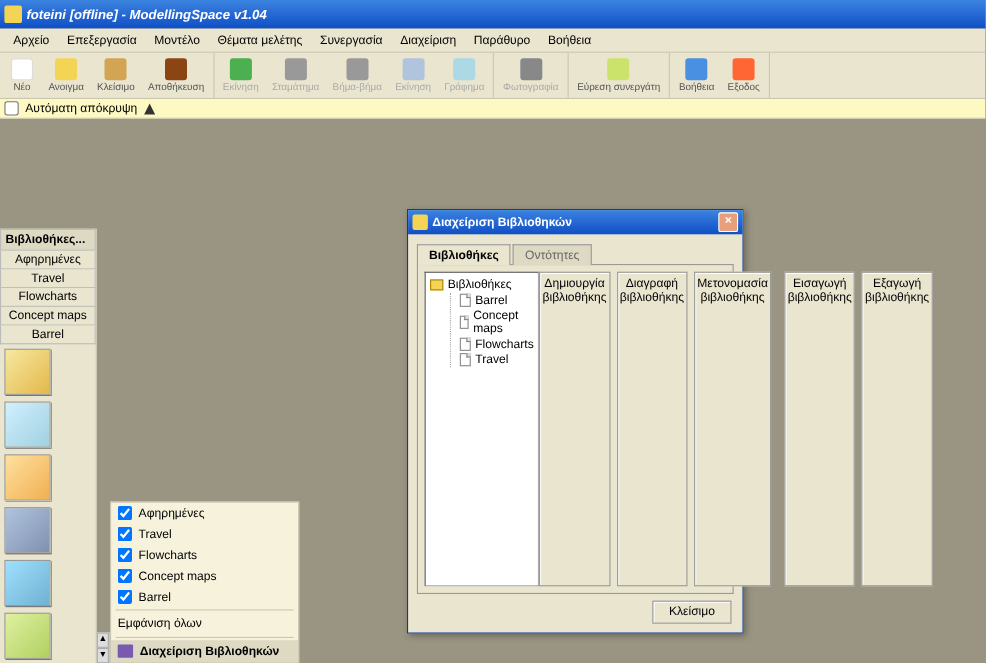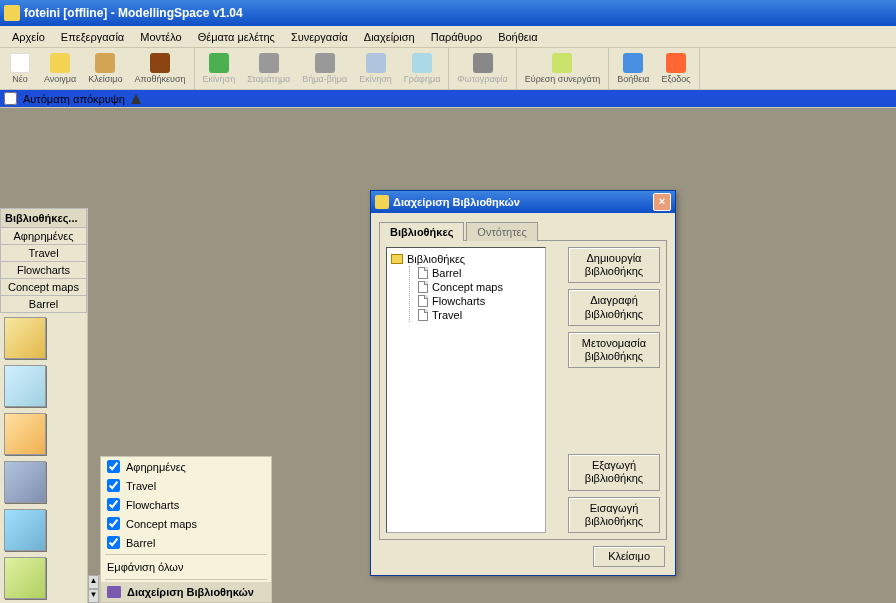--- a/index.html
+++ b/index.html
@@ -7,7 +7,7 @@
 
 .titlebar { height: 26px; background: linear-gradient(to bottom, #3b84e0 0%, #2668d4 50%, #0f4fc5 100%); display: flex; align-items: center; padding: 0 4px; color: #fff; }
 .titlebar .app-icon { width: 16px; height: 16px; background: #f4d455; border-radius: 2px; margin-right: 4px; display:inline-block; }
-.titlebar .title { font-weight: bold; font-size: 12px; }
+.titlebar .title { font-weight: bold; font-size: 12px; font-style: italic; }
 
 .menubar { height: 22px; background: #e9e5cf; display: flex; align-items: center; padding: 0 4px; border-bottom: 1px solid #cac6b0; }
 .menubar span { padding: 2px 8px; cursor: default; }

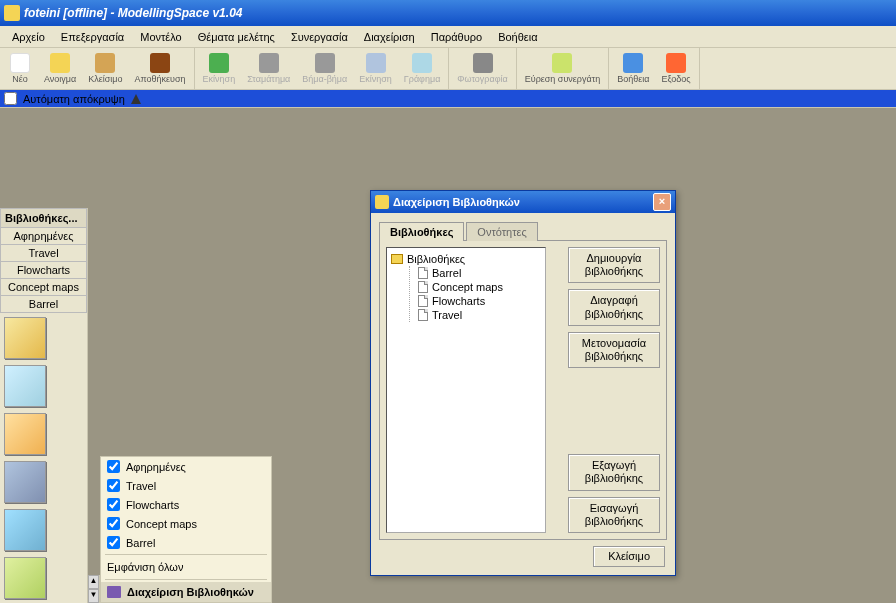--- a/index.html
+++ b/index.html
@@ -33,7 +33,7 @@
 .ic-help { background: #4a90e2; border-radius:50%; }
 .ic-exit { background: #ff6633; }
 
-.subtoolbar { height: 18px; background: #1d4ed8; border-bottom: 1px solid #cac6b0; display: flex; align-items: center; padding: 0 4px; gap:4px;}
+.subtoolbar { height: 18px; background: #fef9c3; border-bottom: 1px solid #cac6b0; display: flex; align-items: center; padding: 0 4px; gap:4px;}
 .subtoolbar input[type=checkbox]{ margin-right:2px; }
 .subtoolbar .tri { width:14px; height:14px; display:inline-block; }
 

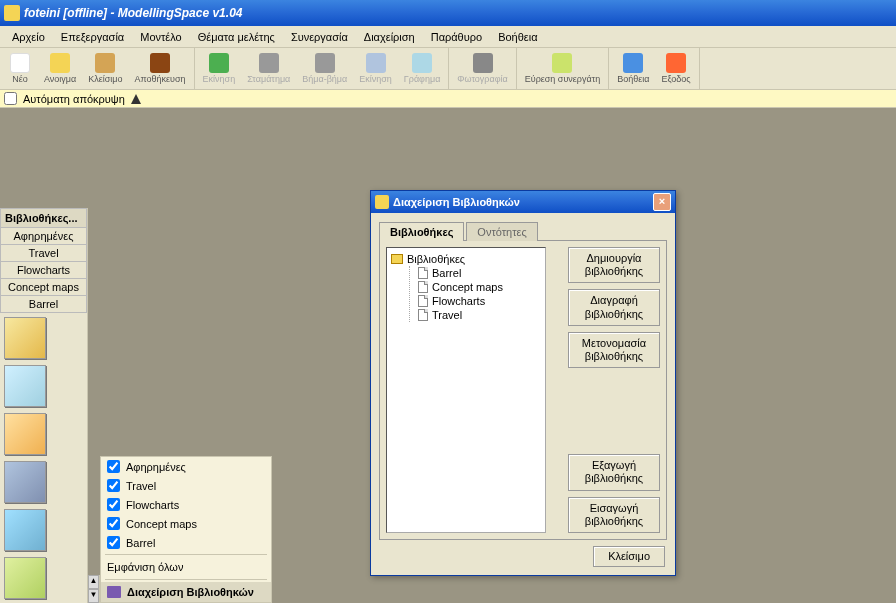--- a/index.html
+++ b/index.html
@@ -80,7 +80,7 @@
 .file-icon { width:10px; height:12px; background:#fff; border:1px solid #888; display:inline-block; position:relative; }
 .file-icon:after{content:"";position:absolute;right:-1px;top:-1px;width:3px;height:3px;background:#ddd;border-left:1px solid #888;border-bottom:1px solid #888;}
 .tree .indent { margin-left:18px; border-left:1px dotted #aaa; padding-left:8px; }
-.dlg-side { flex:1; display:flex; flex-direction:column; gap:6px; padding-left:22px;justify-content:center; }
+.dlg-side { flex:1; display:flex; flex-direction:row; gap:6px; padding-left:0;justify-content:center; }
 .dlg-btn { border:1px solid #999; background:#e9e5cf; padding:4px 2px; text-align:center; cursor:default; box-shadow:1px 1px 0 #fff inset; font-size:11px; line-height:1.2; }
 .dlg-footer { display:flex; justify-content:flex-end; padding:6px 2px 0 2px; }
 .dlg-footer .dlg-btn { padding:3px 14px; }

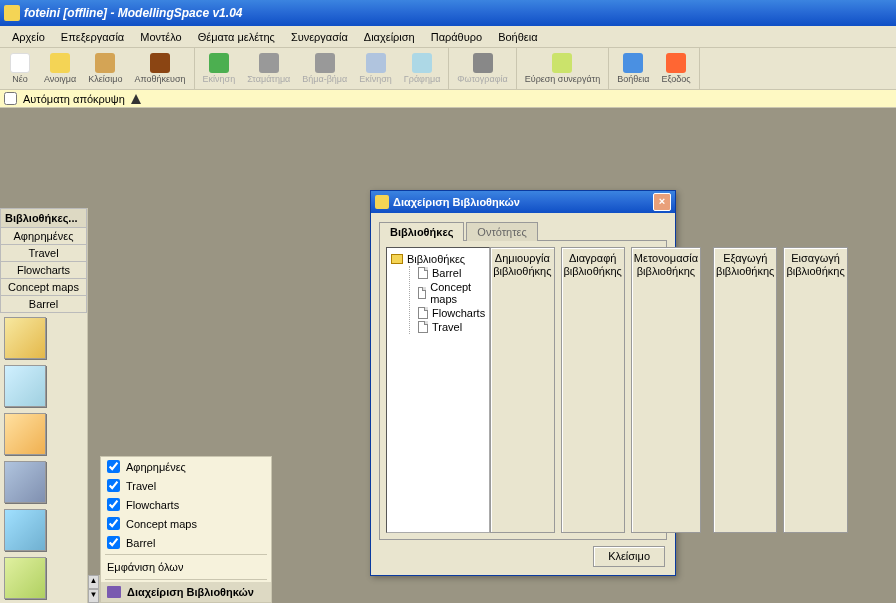--- a/index.html
+++ b/index.html
@@ -280,8 +280,8 @@
         <div class="dlg-btn">Διαγραφή βιβλιοθήκης</div>
         <div class="dlg-btn">Μετονομασία βιβλιοθήκης</div>
         <div class="gap"></div>
+        <div class="dlg-btn">Εισαγωγή βιβλιοθήκης</div>
         <div class="dlg-btn">Εξαγωγή βιβλιοθήκης</div>
-        <div class="dlg-btn">Εισαγωγή βιβλιοθήκης</div>
       </div>
     </div>
     <div class="dlg-footer">

